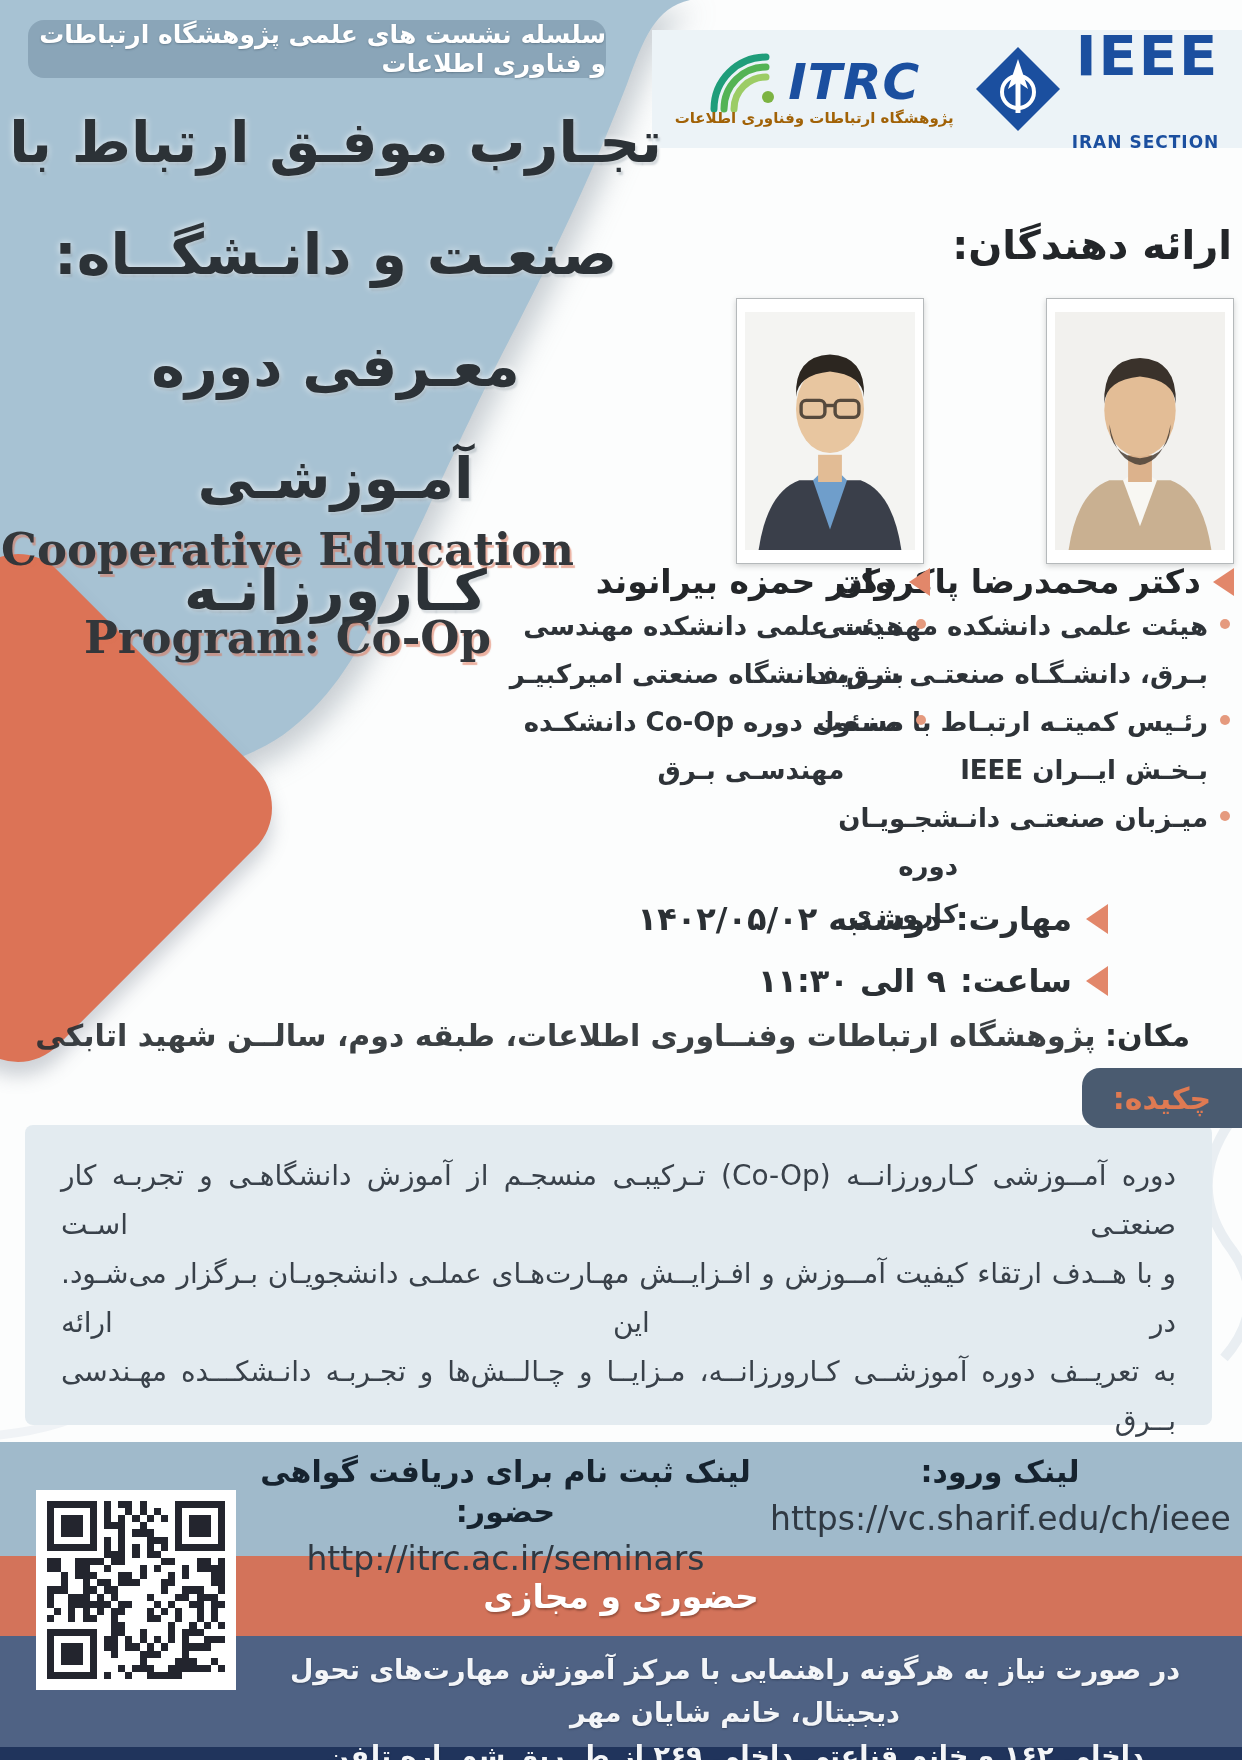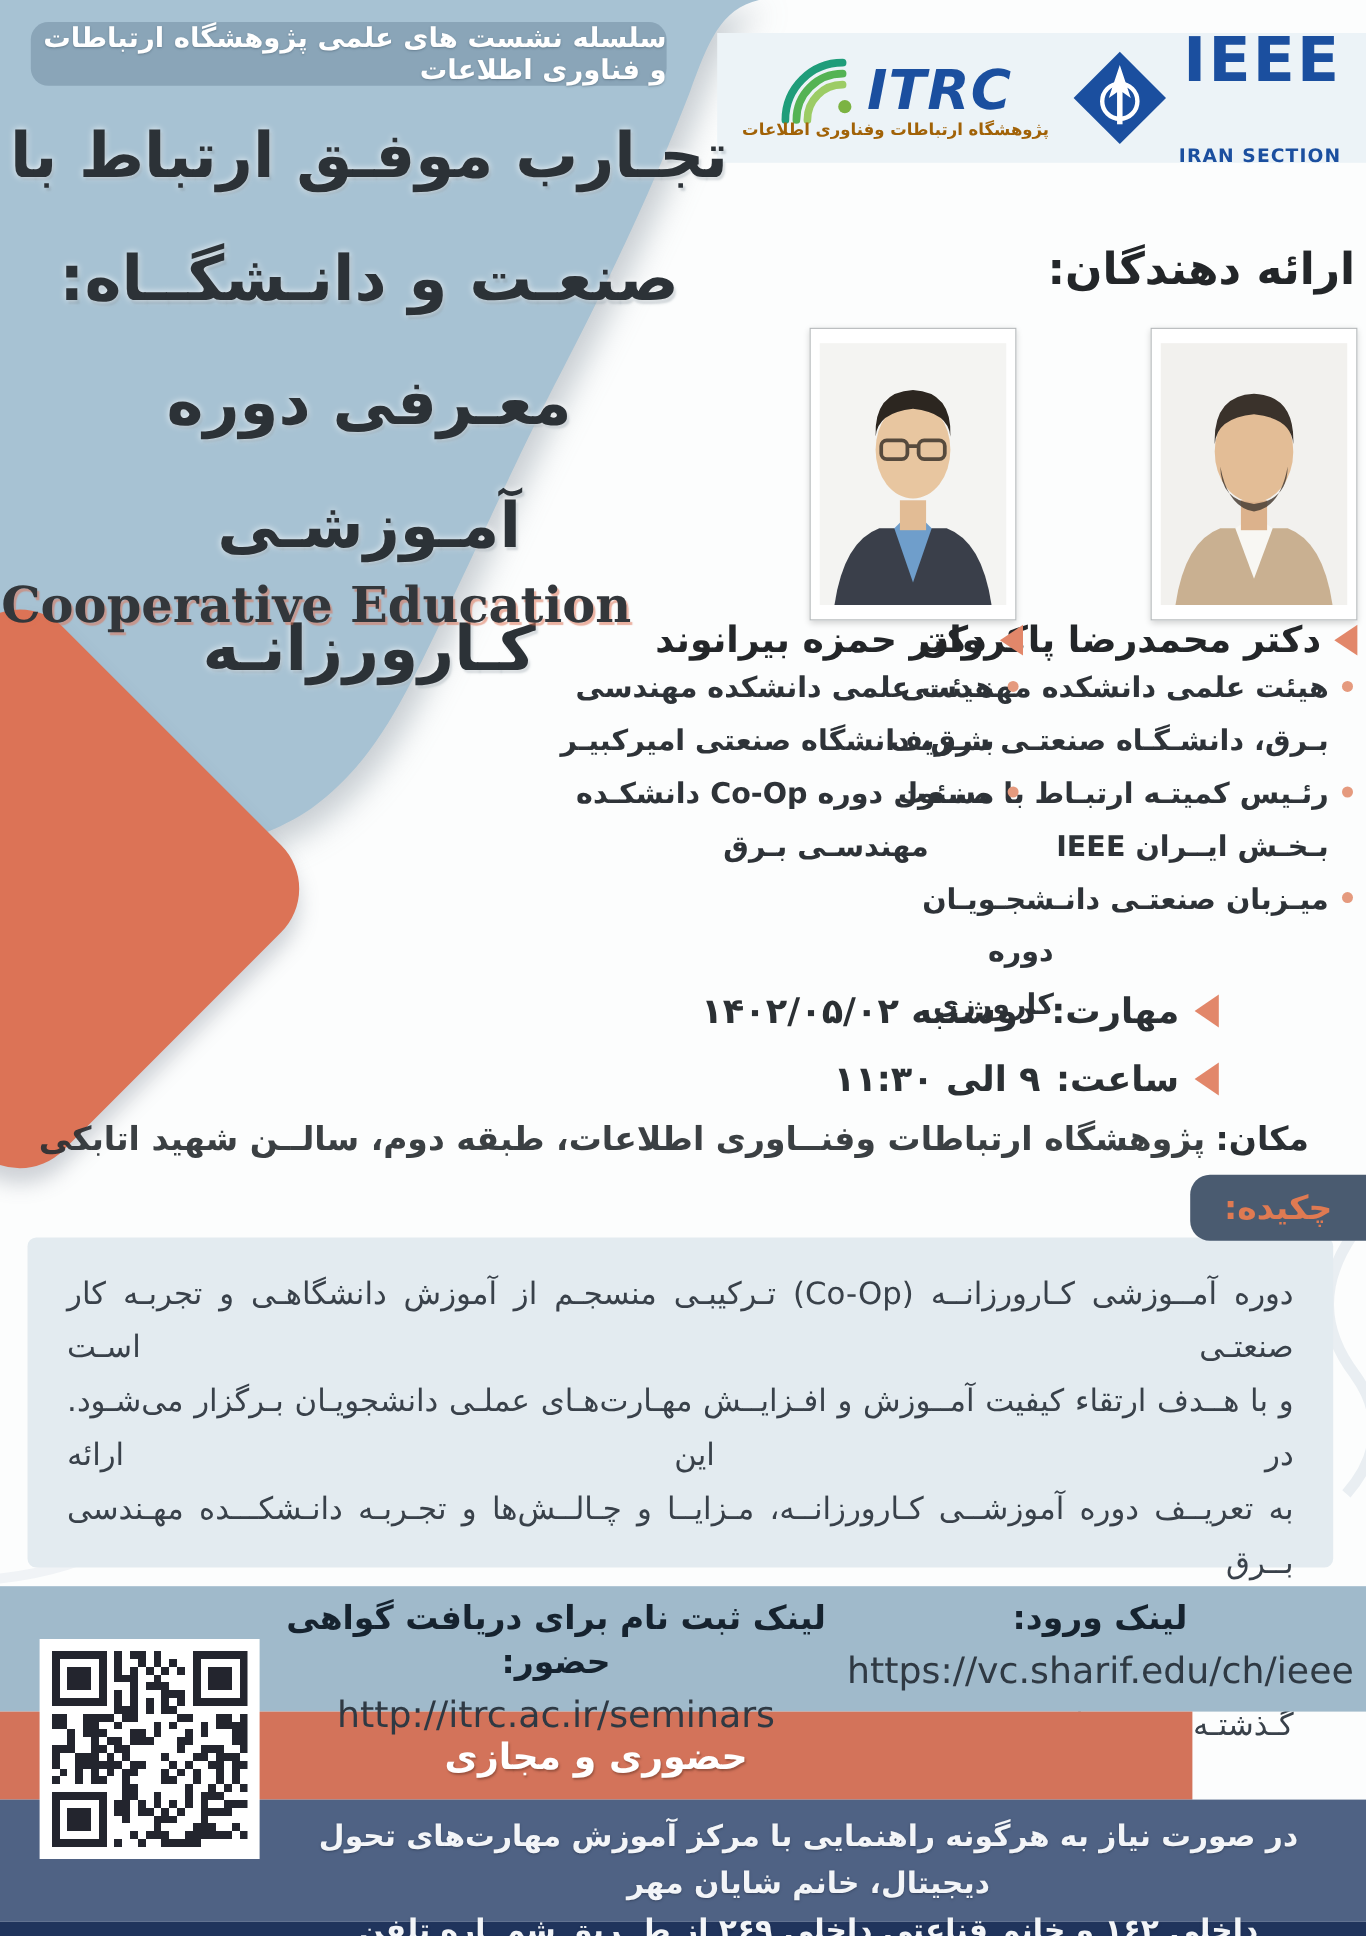--- a/index.html
+++ b/index.html
@@ -137,6 +137,7 @@
 
   <div class="abs title-en">
     <div>Cooperative Education</div>
+    <div>Program: Co-Op</div>
   </div>
 
   <div class="abs logo-band">

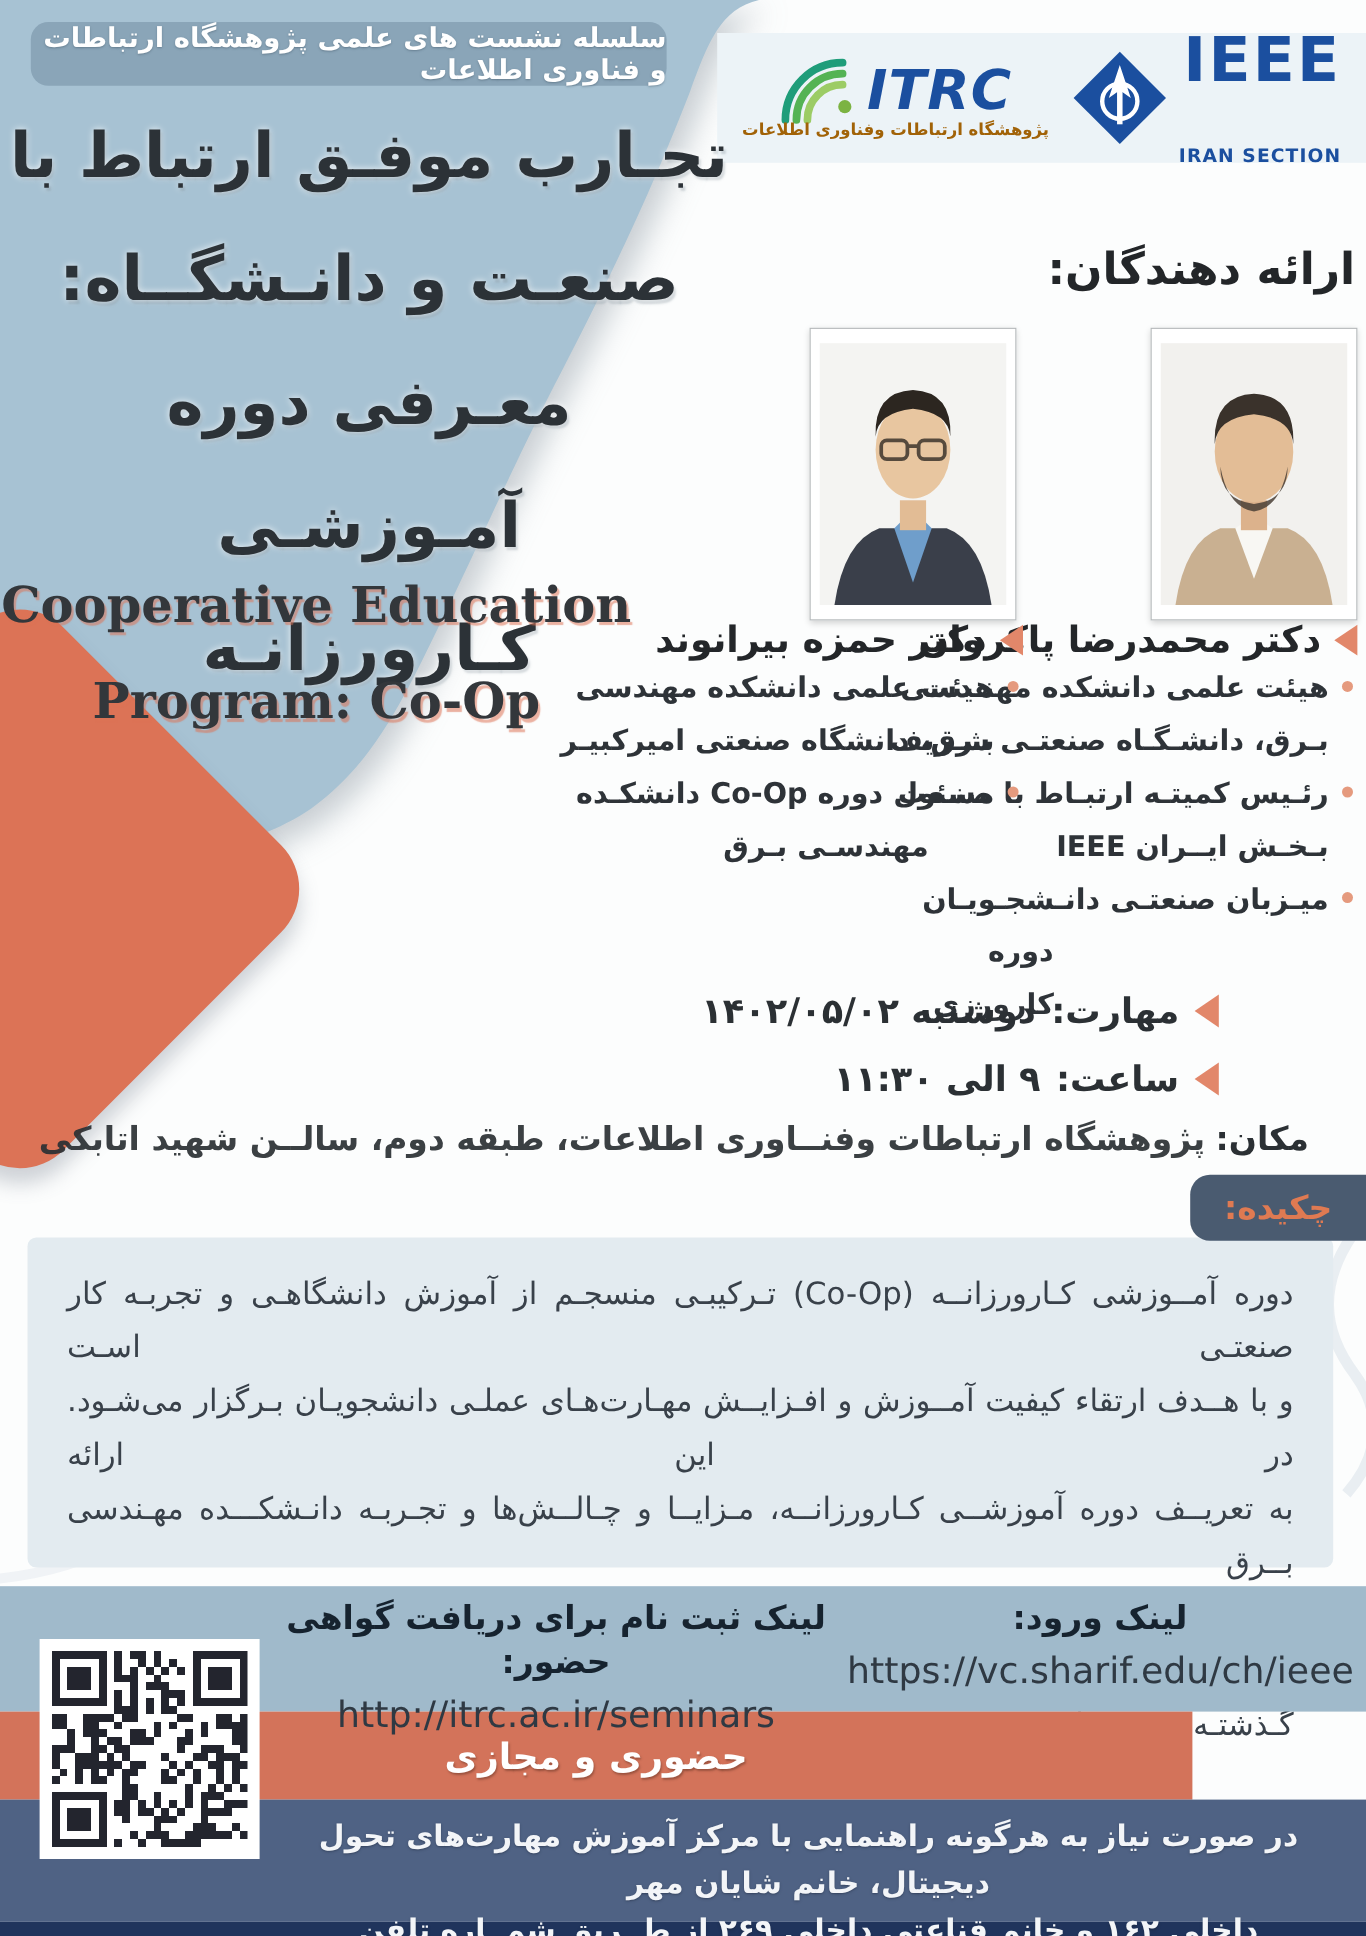--- a/index.html
+++ b/index.html
@@ -93,7 +93,7 @@
   .link-label{font-size:30px;font-weight:bold;color:#16232f;line-height:40px;}
   .link-url{font-size:33px;color:#2f3943;line-height:46px;margin-top:4px;}
 
-  .orange-band{left:0;top:1556px;width:1084px;height:80px;background:#d3735a;z-index:2;
+  .orange-band{left:0;top:1556px;width:1242px;height:80px;background:#d3735a;z-index:2;
                display:flex;align-items:center;justify-content:center;}
   .orange-band .txt{font-size:33px;font-weight:bold;color:#fff;text-shadow:1px 2px 2px rgba(70,35,22,.4);}
 

